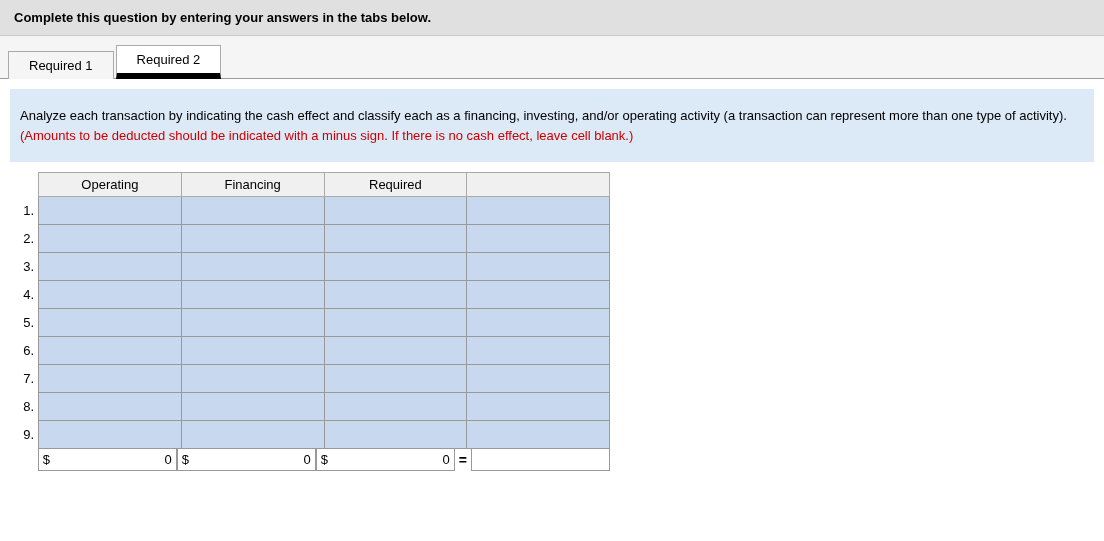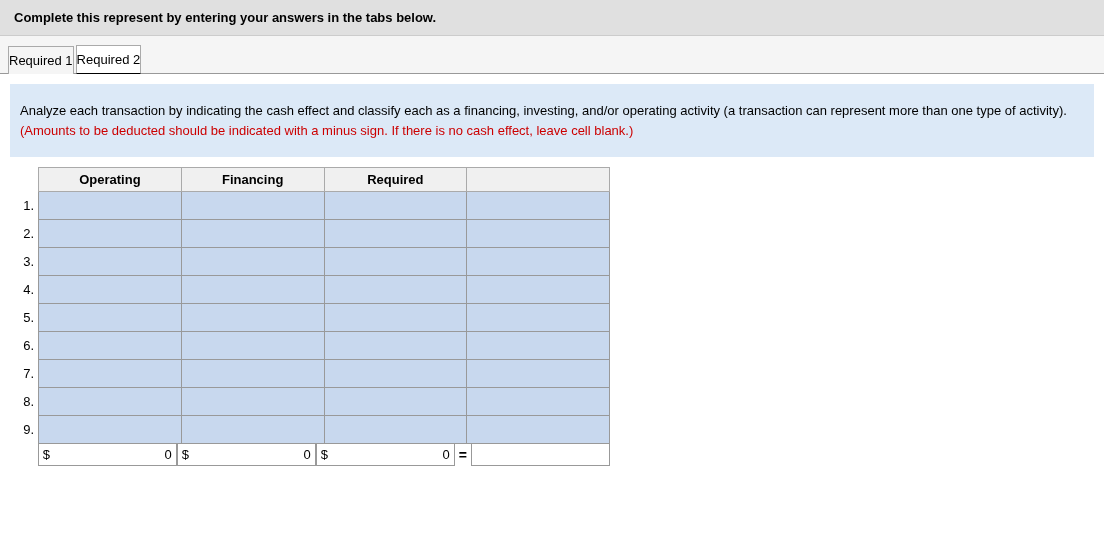--- a/index.html
+++ b/index.html
@@ -181,7 +181,7 @@
 <body>
 
 <div class="header-bar">
-  <span>Complete this represent by entering your answers in the tabs below.</span>
+  <span>Complete this question by entering your answers in the tabs below.</span>
 </div>
 
 <div class="tabs-row">

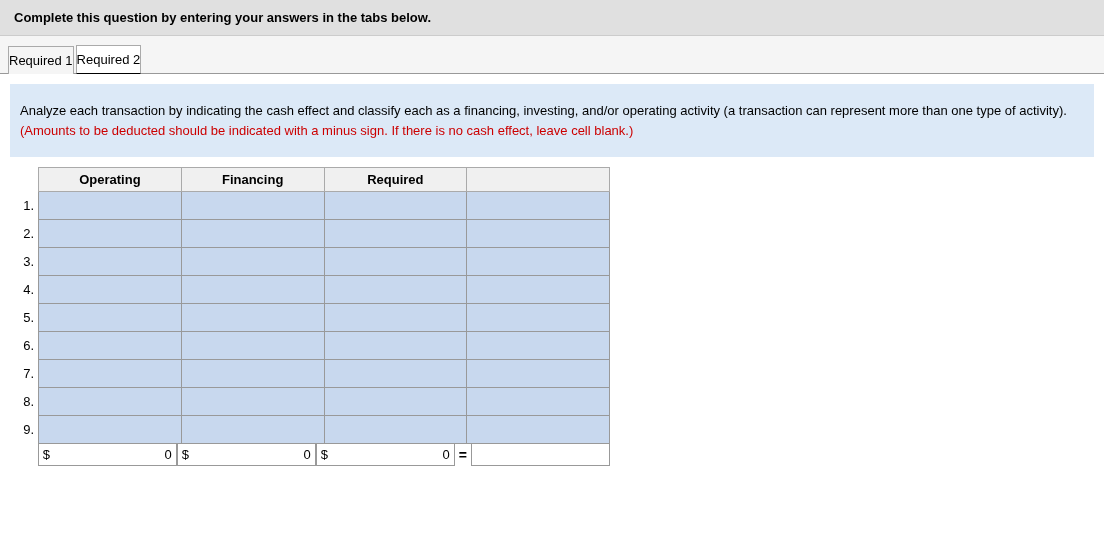--- a/index.html
+++ b/index.html
@@ -27,7 +27,7 @@
     }
 
     .tab {
-      padding: 6px 0;
+      padding: 6px 20px;
       border: 1px solid #aaa;
       border-bottom: none;
       background: #f5f5f5;

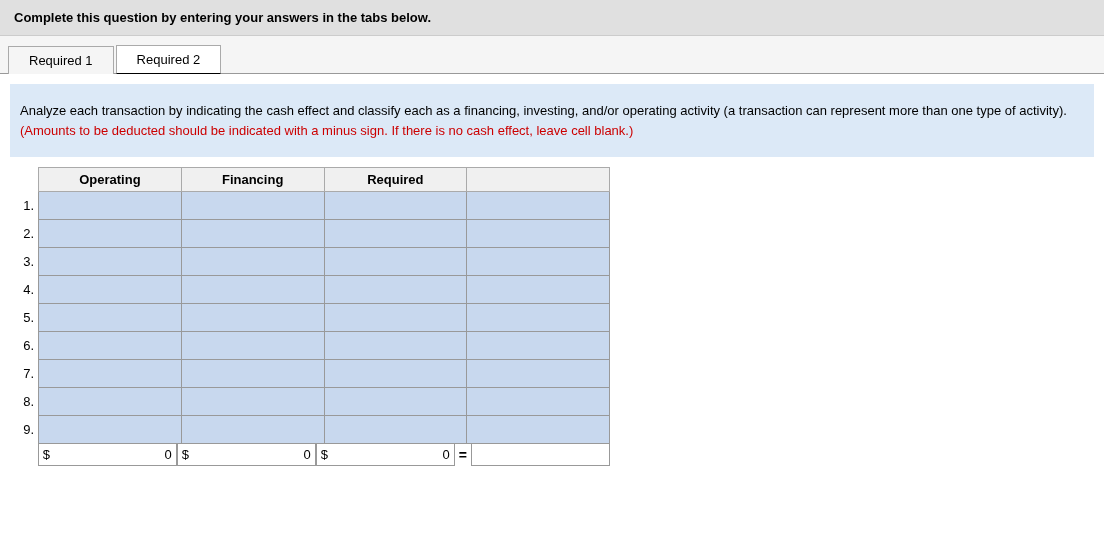--- a/index.html
+++ b/index.html
@@ -40,7 +40,7 @@
 
     .tab.active {
       background: #fff;
-      border-bottom: 1px solid #000000;
+      border-bottom: 6px solid #000000;
       font-weight: normal;
       z-index: 1;
     }

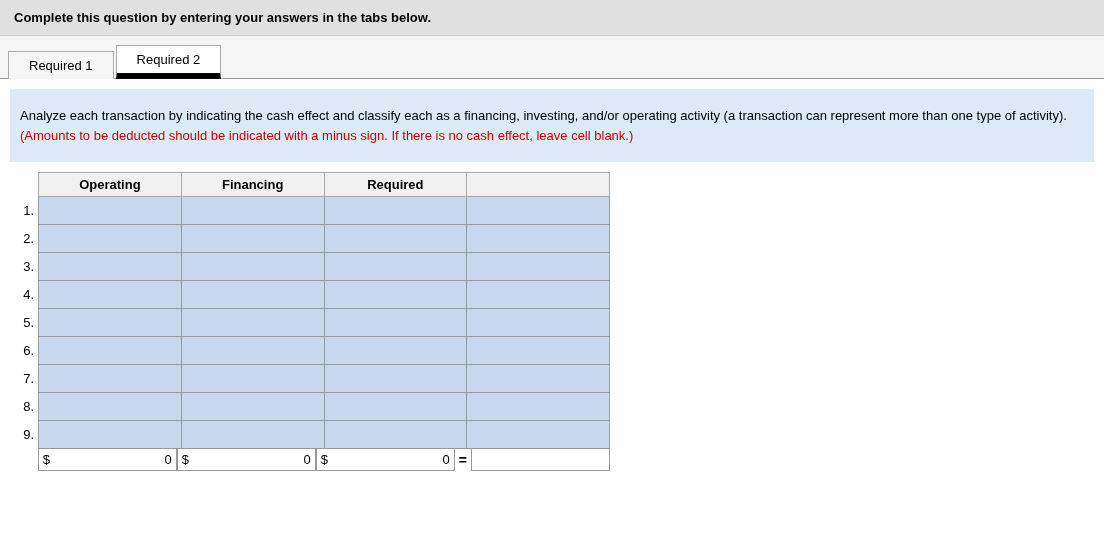--- a/index.html
+++ b/index.html
@@ -76,7 +76,7 @@
     }
 
     thead th {
-      font-weight: bold;
+      font-weight: normal;
       font-size: 13px;
       text-align: center;
       padding: 4px 6px;

